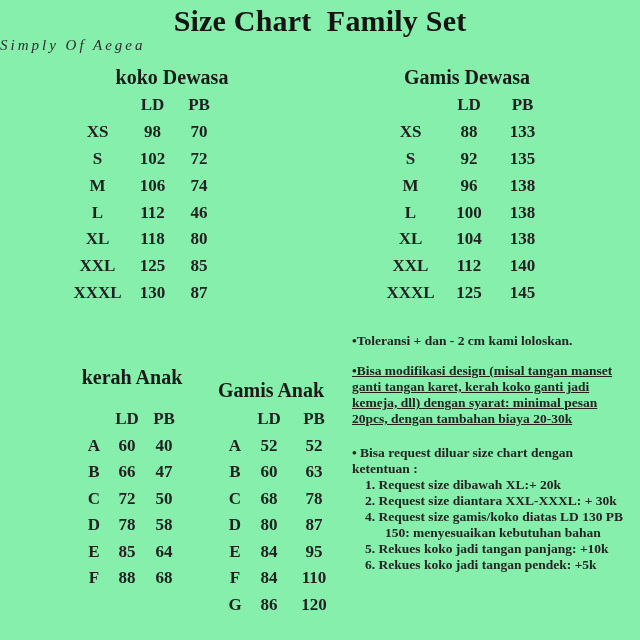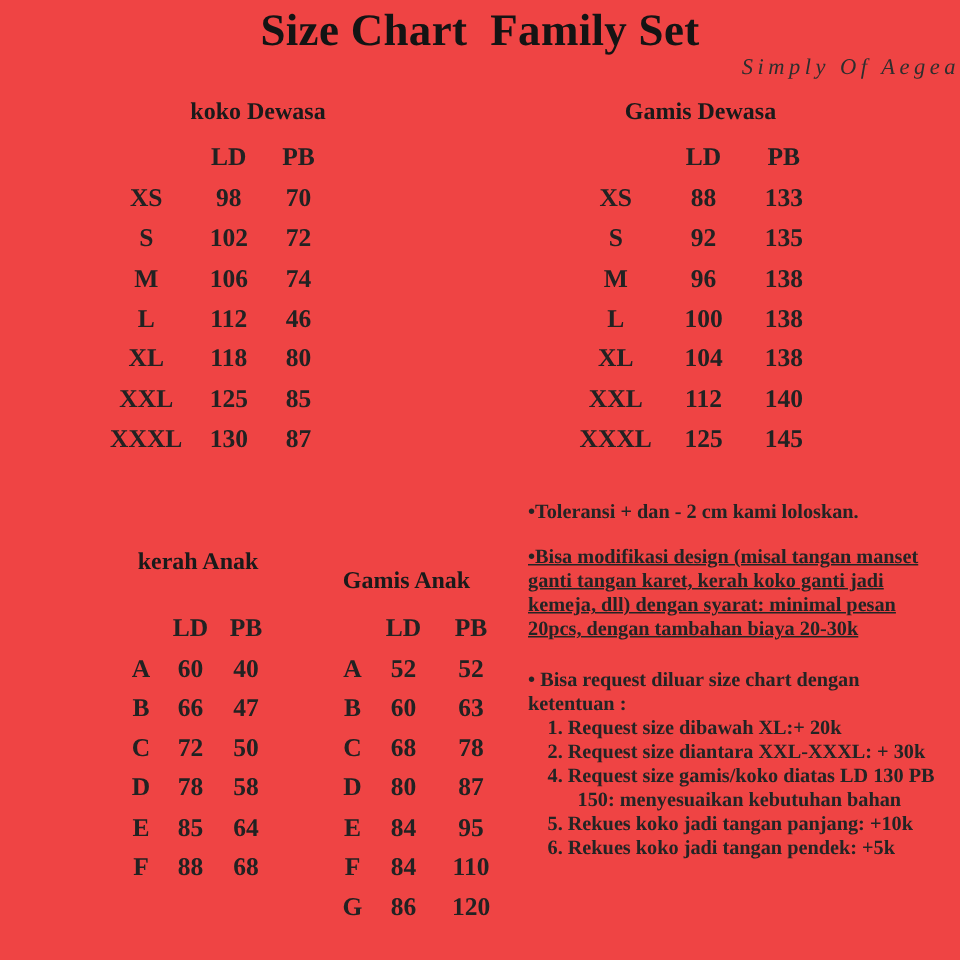--- a/index.html
+++ b/index.html
@@ -7,7 +7,7 @@
     position:relative;
     width:640px; height:640px;
     margin:0 auto;
-    background:#ef4444;
+    background:#86efac;
     color:#1f1f1f;
     font-family:"Liberation Serif","DejaVu Serif",serif;
     overflow:hidden;

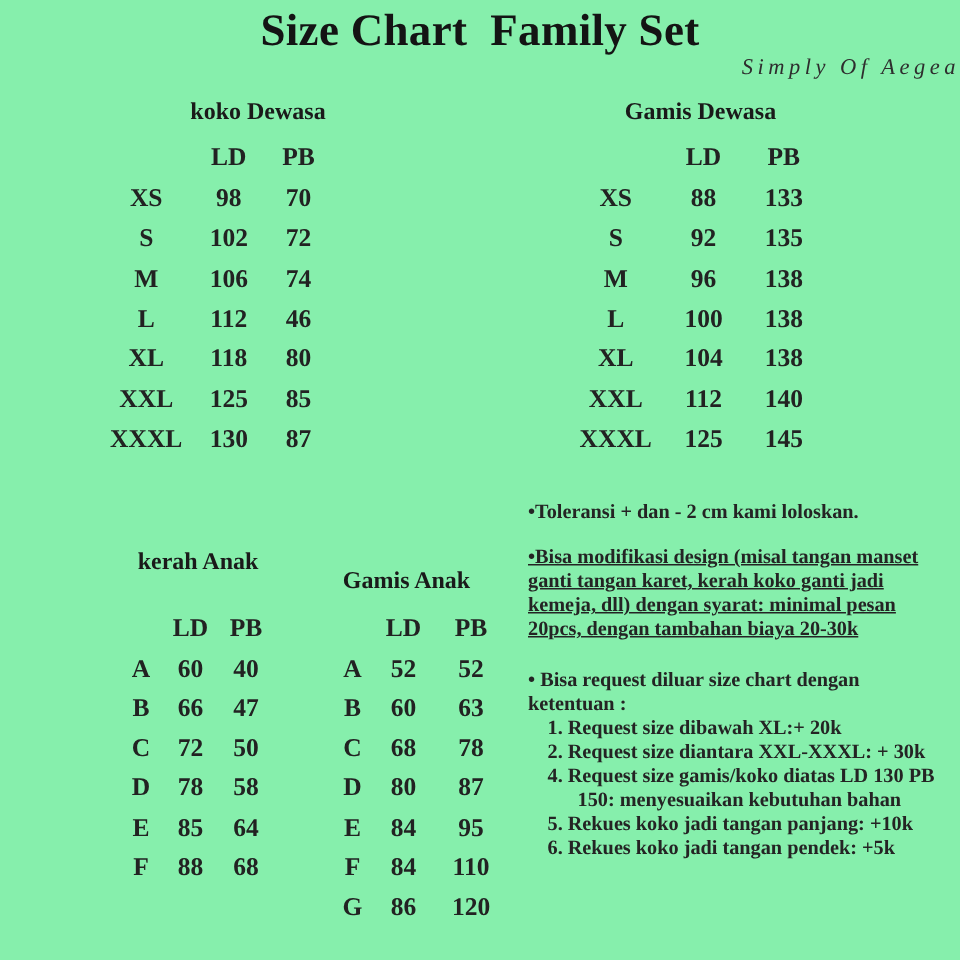--- a/index.html
+++ b/index.html
@@ -22,7 +22,7 @@
   }
   .subtitle {
     position:absolute; top:37px; left:0; right:0;
-    text-align:right;
+    text-align:left;
     font-style:italic;
     font-size:15px;
     letter-spacing:3px;

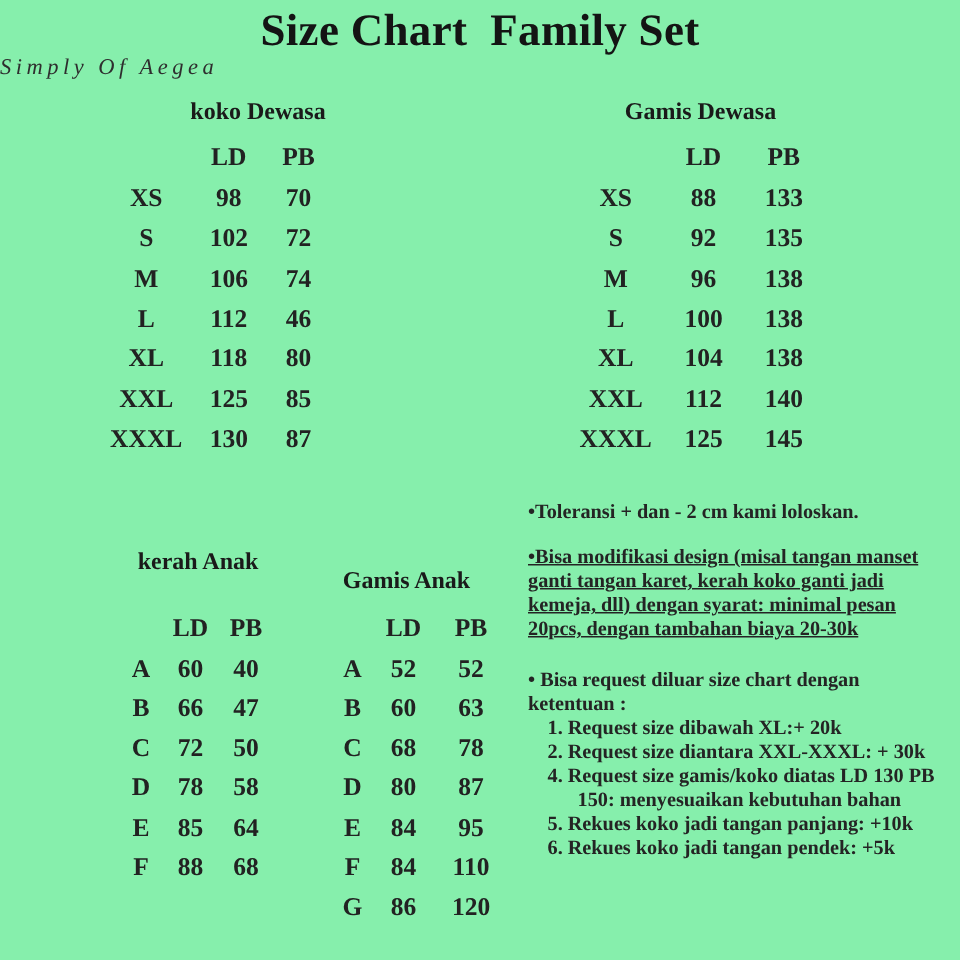--- a/index.html
+++ b/index.html
@@ -31,7 +31,7 @@
   .tbl-title {
     position:absolute;
     transform:translateX(-50%);
-    font-size:16px; font-weight:bold;
+    font-size:20px; font-weight:bold;
     white-space:nowrap;
     color:#1a1a1a;
     text-align:right;

